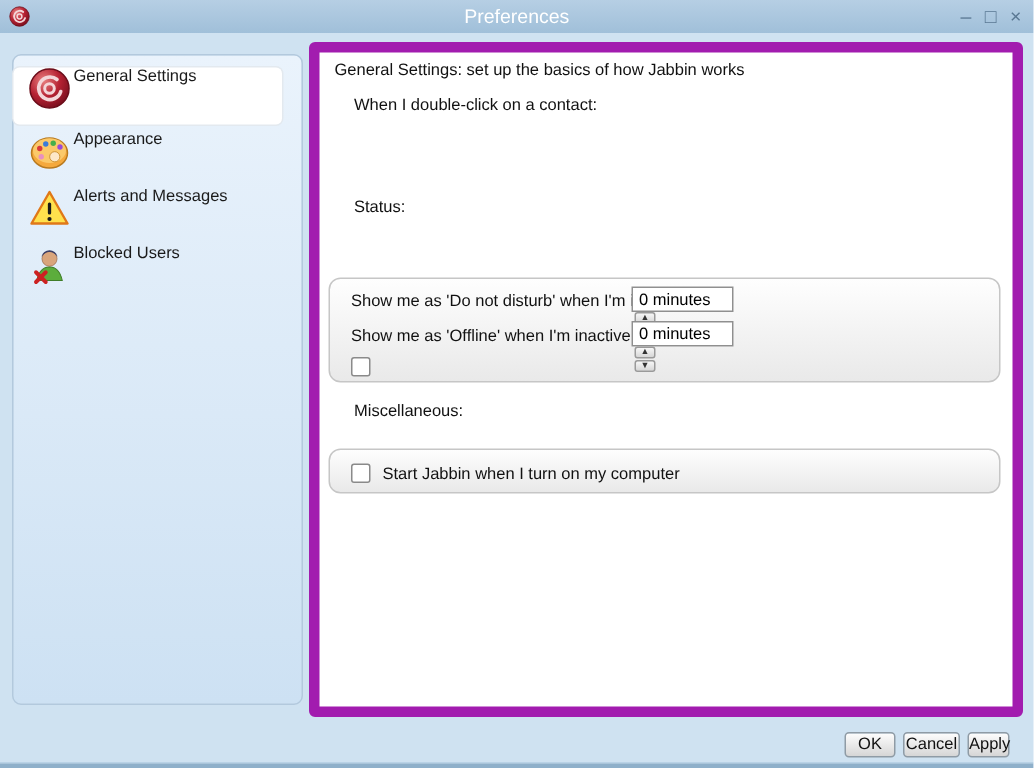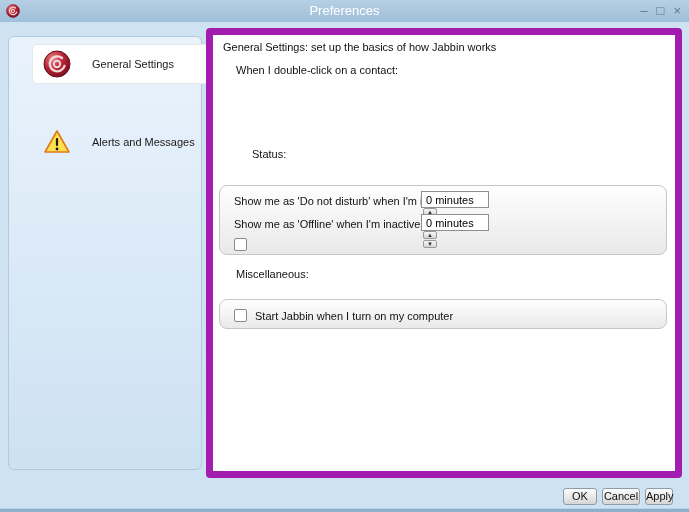--- a/index.html
+++ b/index.html
@@ -32,8 +32,8 @@
     border:1px solid #b3c9dd; border-radius:6px;
   }
   .side-item {
-    position:absolute; left:24px; width:179px; height:34px;
-    display:flex; align-items:center; gap:21px; padding-left:10px;
+    position:absolute; left:0; width:179px; height:34px;
+    display:flex; gap:2px; padding-left:10px;
     border-radius:4px; cursor:default;
   }
   .side-item.selected { background:#ffffff; box-shadow:0 0 0 1px #e3e9ef; height:38px; }

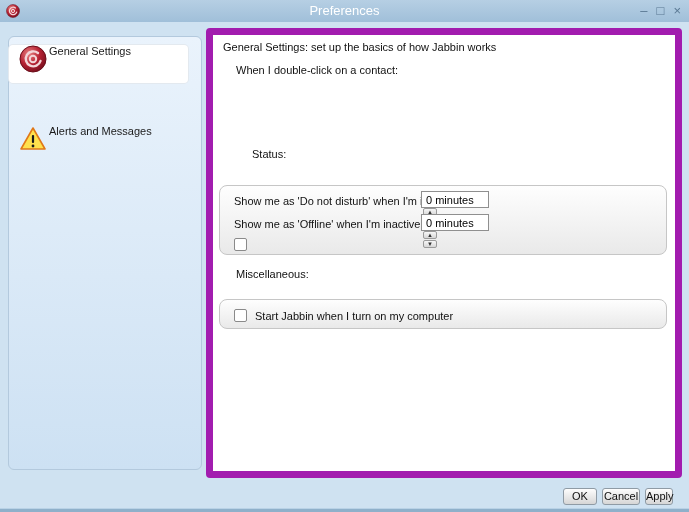--- a/index.html
+++ b/index.html
@@ -129,6 +129,19 @@
     <span class="slabel">General Settings</span>
   </div>
 
+  <div class="side-item" style="top:50px;">
+    <svg class="sicon" viewBox="0 0 28 28">
+      <ellipse cx="14" cy="15" rx="12" ry="10" fill="#f5a93d" stroke="#b97a1e" stroke-width="1"></ellipse>
+      <ellipse cx="14" cy="13.4" rx="11" ry="8.2" fill="#fbc96a"></ellipse>
+      <circle cx="17.5" cy="17.5" r="3.4" fill="#fde8c8" stroke="#c98d2e" stroke-width="0.6"></circle>
+      <circle cx="7.5" cy="12" r="1.8" fill="#d83a3a"></circle>
+      <circle cx="11.5" cy="9" r="1.8" fill="#3a7bd8"></circle>
+      <circle cx="16.5" cy="8.5" r="1.8" fill="#46b04a"></circle>
+      <circle cx="21" cy="11" r="1.8" fill="#9b4ad8"></circle>
+      <circle cx="8.5" cy="17.5" r="1.8" fill="#e88fc0"></circle>
+    </svg>
+    <span class="slabel">Appearance</span>
+  </div>
 
   <div class="side-item" style="top:88px;">
     <svg class="sicon" viewBox="0 0 28 28">

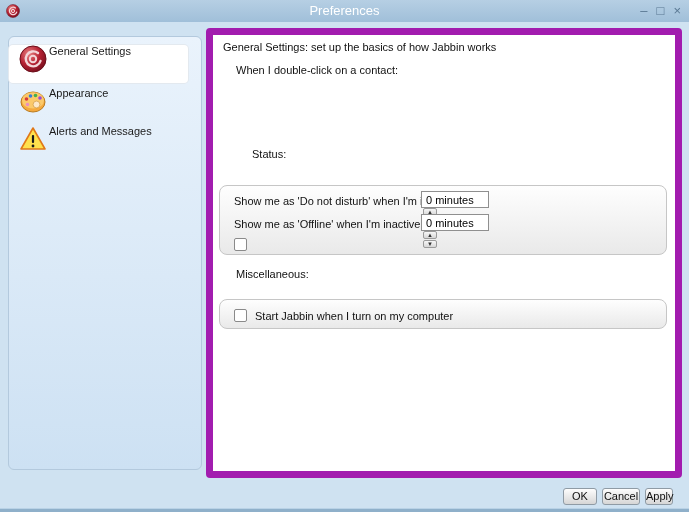--- a/index.html
+++ b/index.html
@@ -161,7 +161,7 @@
   <div class="sec-label" style="top:29px;">When I double-click on a contact:</div>
 
 
-  <div class="sec-label" style="top:113px;margin-left:16px;">Status:</div>
+  <div class="sec-label" style="top:97px;">Status:</div>
 
   <div class="groupbox" style="top:150px; height:70px;">
     <div class="row" style="top:6px;">

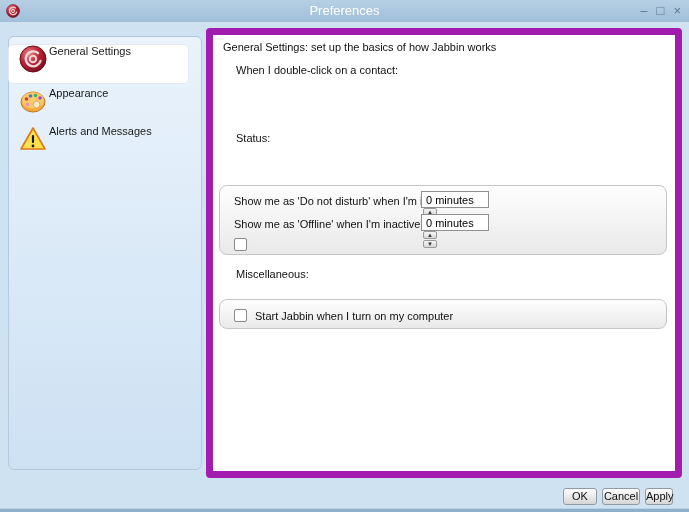--- a/index.html
+++ b/index.html
@@ -152,6 +152,18 @@
     <span class="slabel">Alerts and Messages</span>
   </div>
 
+  <div class="side-item" style="top:126px;">
+    <svg class="sicon" viewBox="0 0 28 28">
+      <circle cx="14" cy="9.5" r="5" fill="#d9a57c" stroke="#a8795a" stroke-width="0.6"></circle>
+      <path d="M8.7 8.2 a5.4 5.4 0 0 1 10.6 0 q-2.6 -3.4 -5.3 -3.2 q-2.7 -0.2 -5.3 3.2 Z" fill="#3c3f66"></path>
+      <path d="M5.5 24 q2 -9 8.5 -9 q6.5 0 8.5 9 Z" fill="#5cad3c" stroke="#3f7d28" stroke-width="0.7"></path>
+      <g stroke="#cc2222" stroke-width="2.6" stroke-linecap="round">
+        <path d="M5 18.5 L11.5 25"></path>
+          <path d="M11.5 18.5 L5 25"></path>
+      </g>
+    </svg>
+    <span class="slabel">Blocked Users</span>
+  </div>
 </div>
 
 <div class="main-panel">

